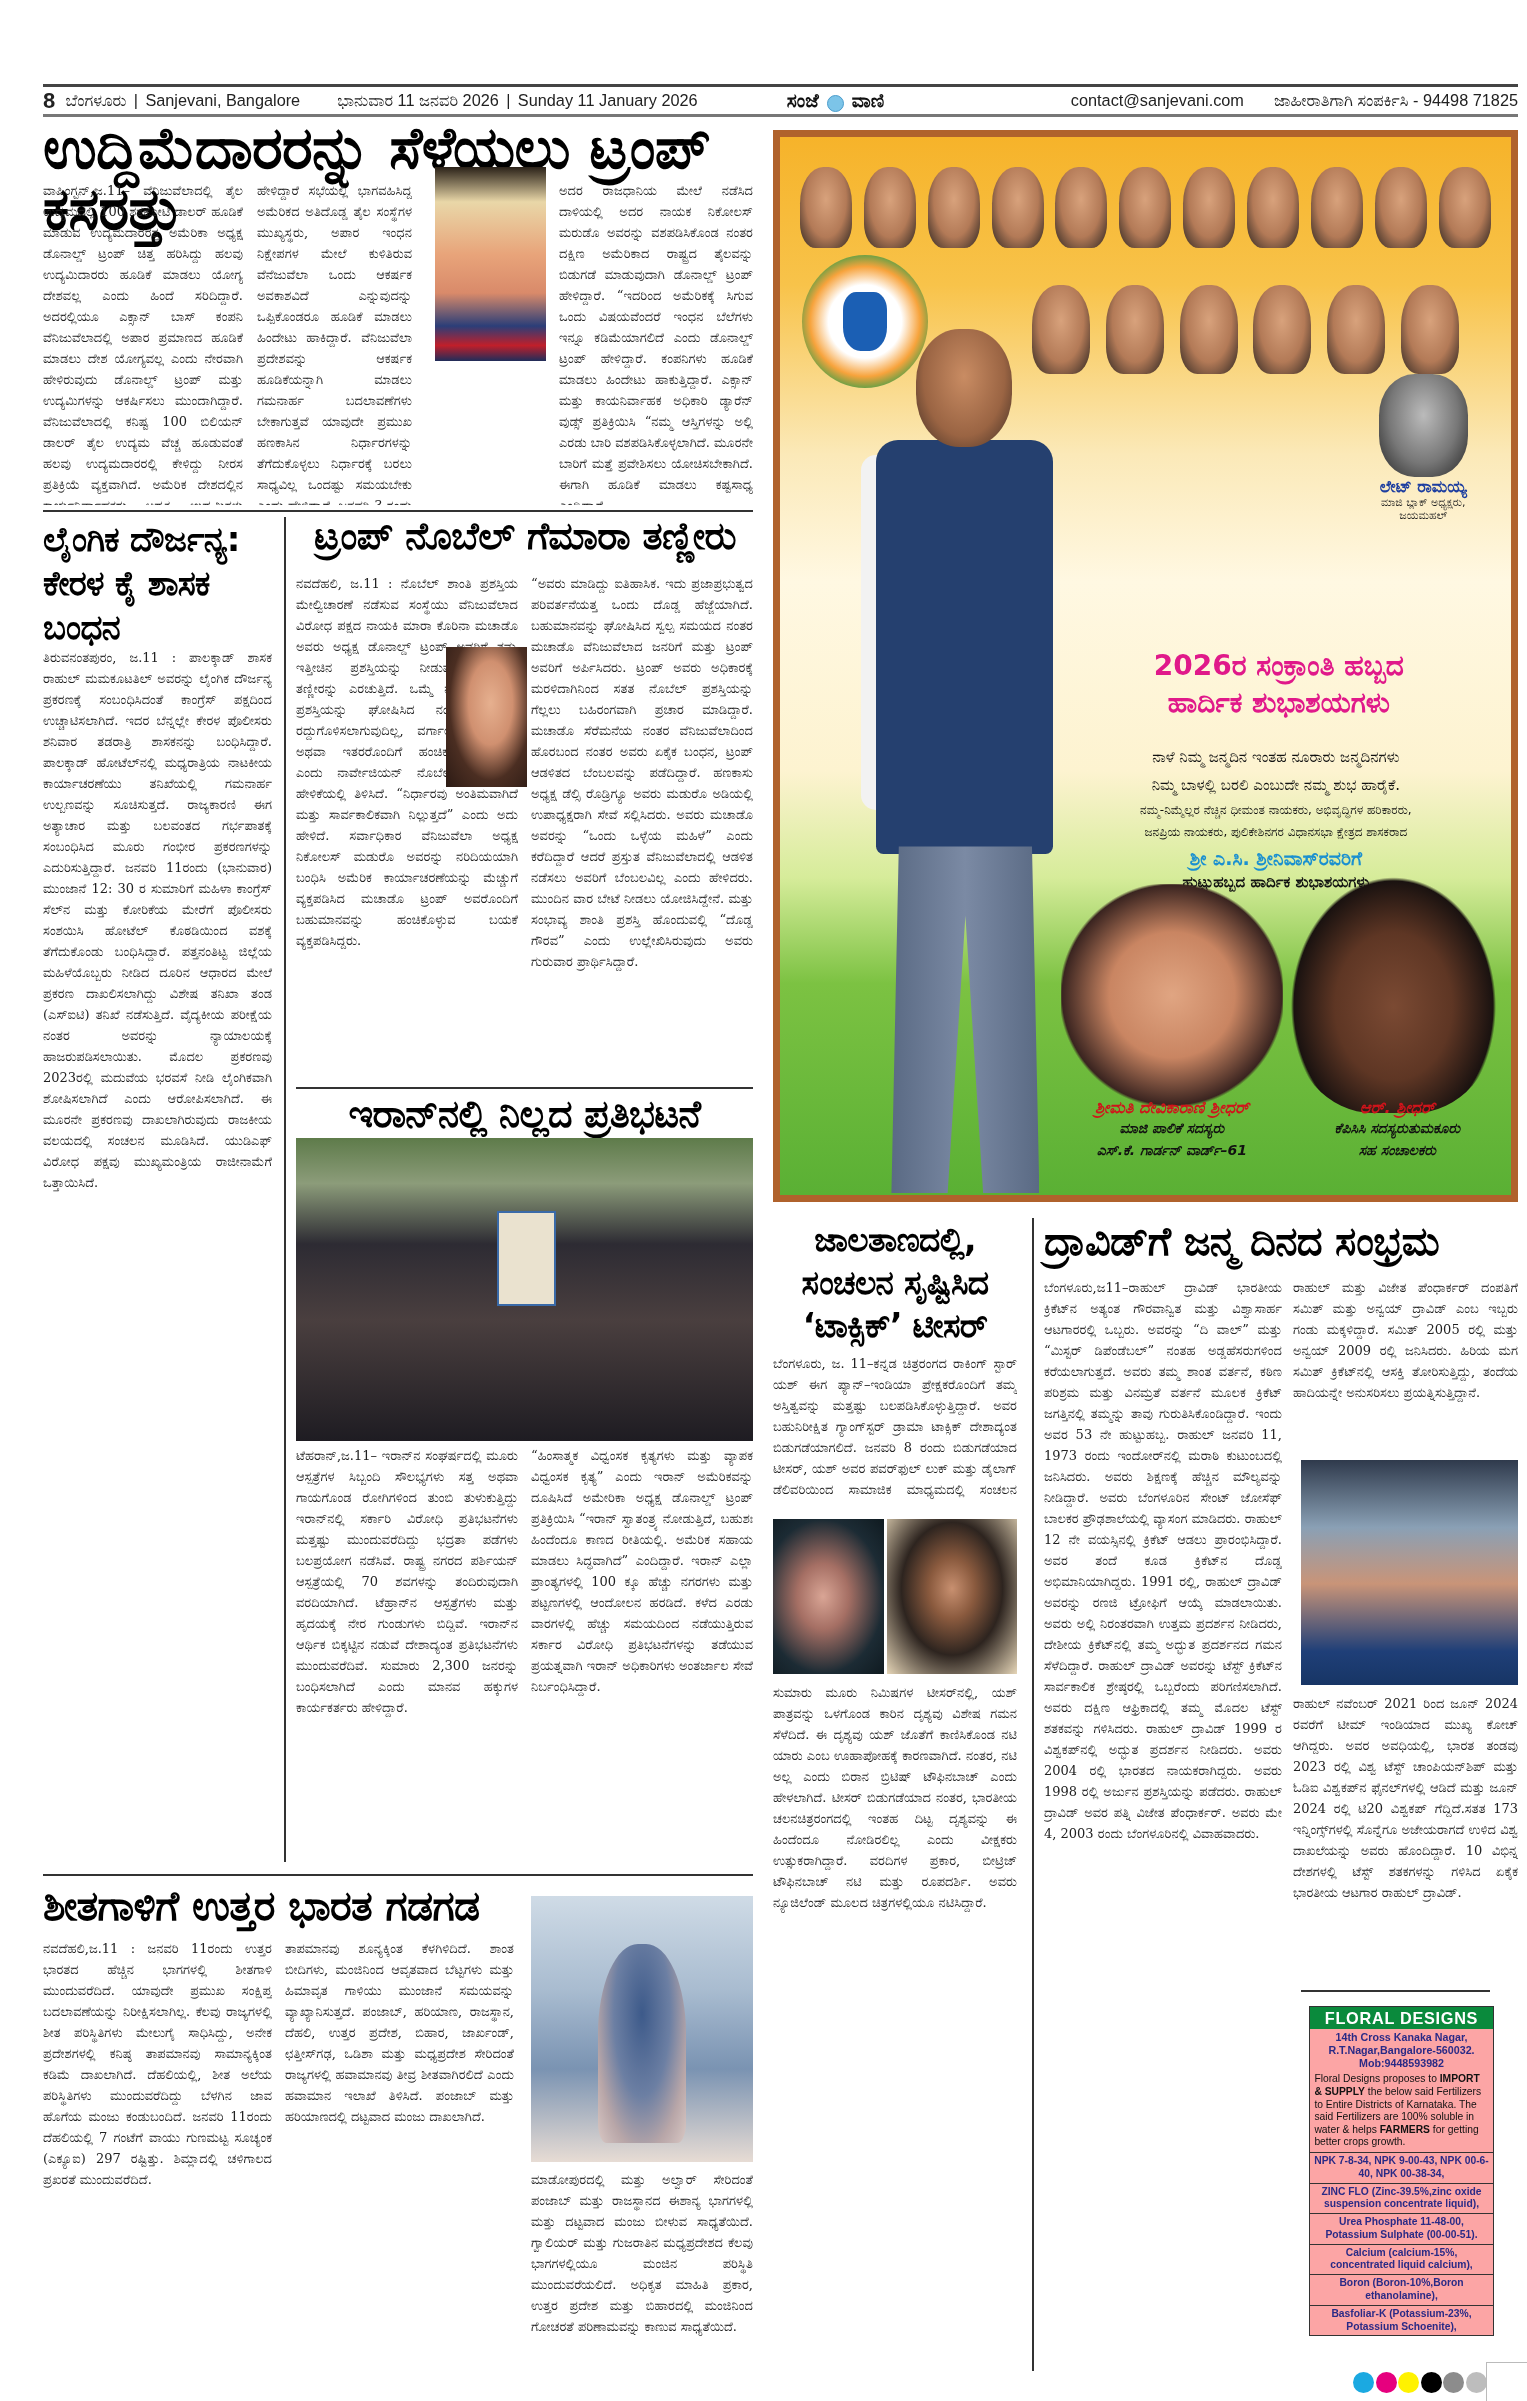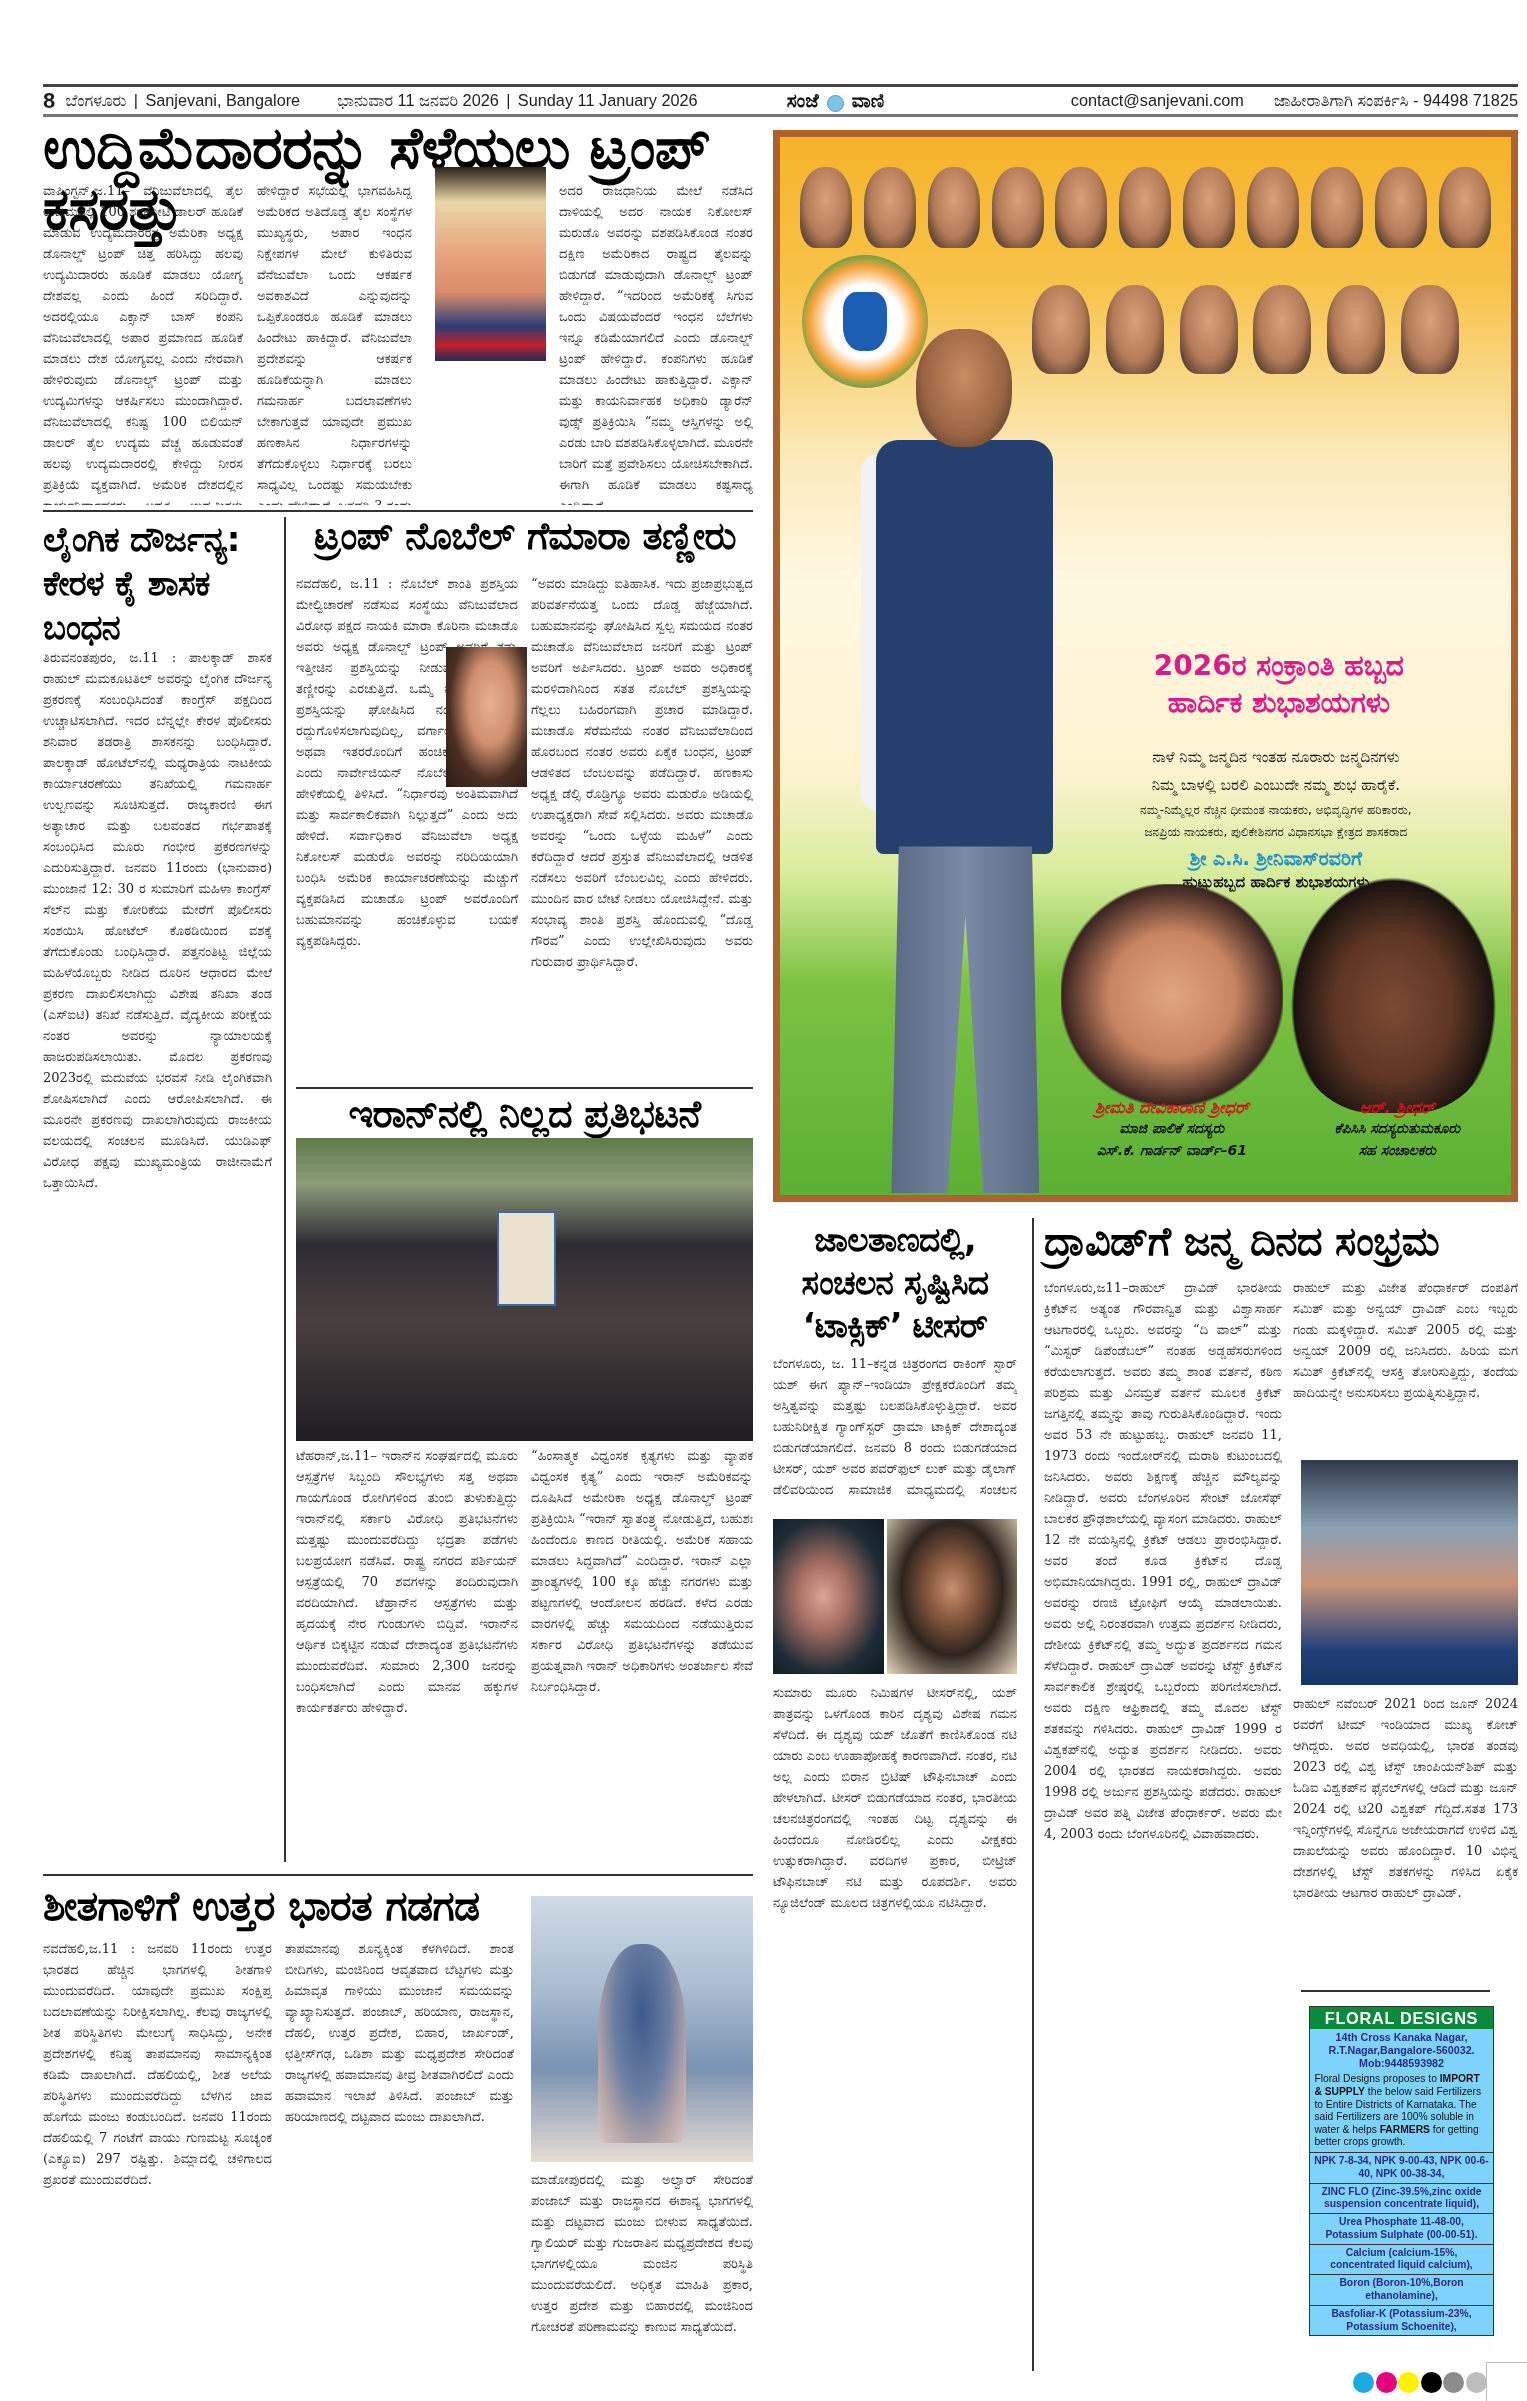--- a/index.html
+++ b/index.html
@@ -164,6 +164,12 @@
         <div class="head"></div>
         <div class="legs"></div>
     </div>
+    <div class="late">
+      <div class="portrait"></div>
+      <div class="nm">ಲೇಟ್ ರಾಮಯ್ಯ</div>
+      <div class="ds">ಮಾಜಿ ಬ್ಲಾಕ್ ಅಧ್ಯಕ್ಷರು,</div>
+      <div class="ds">ಜಯಮಹಲ್</div>
+    </div>
     <div class="sankranti">
       <div>2026ರ ಸಂಕ್ರಾಂತಿ ಹಬ್ಬದ</div>
       <div>ಹಾರ್ದಿಕ ಶುಭಾಶಯಗಳು</div>

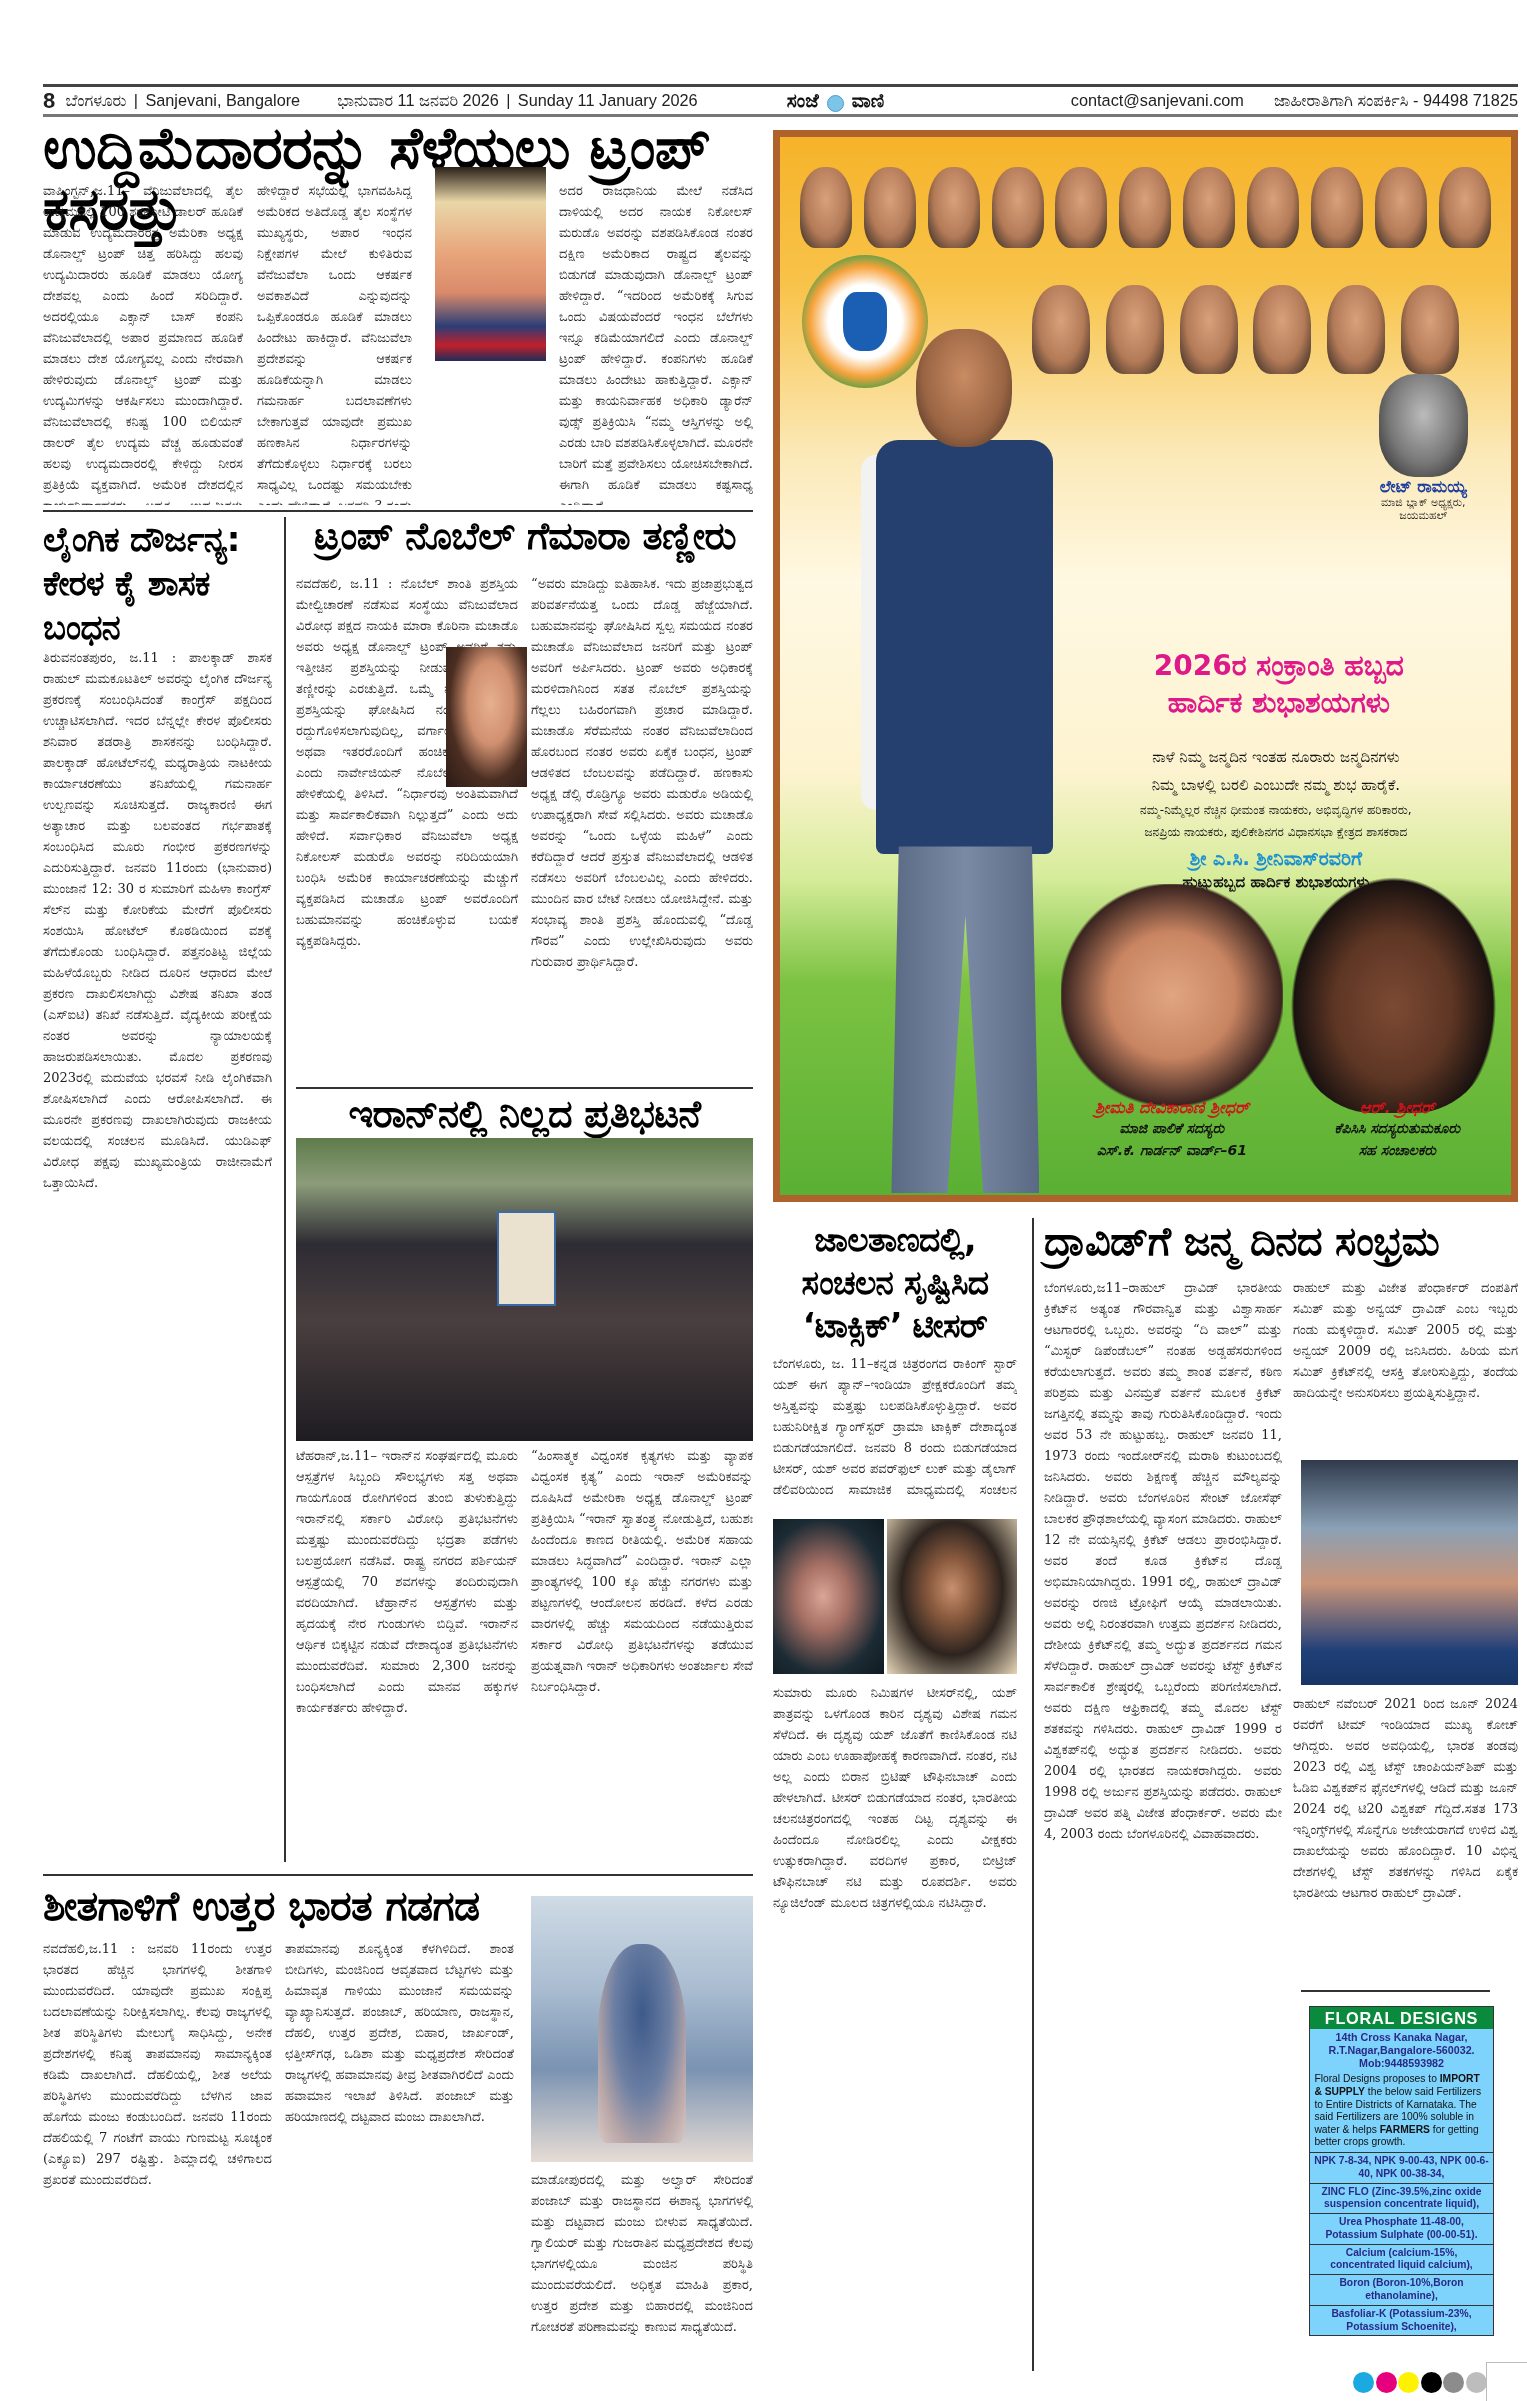--- a/index.html
+++ b/index.html
@@ -67,7 +67,7 @@
   .cap .n { color:#d0141b; font-size:16.3px; }
   .cap .d { font-size:14px; color:#111; line-height:22px; }
   
-  .floral { left:1309px; top:2006px; width:183px; border:1.5px solid #333; background:#7dd3fc; font-family:"Liberation Sans", sans-serif; color:#2a2a86; text-align:center; }
+  .floral { left:1309px; top:2006px; width:183px; border:1.5px solid #333; background:#fca5a5; font-family:"Liberation Sans", sans-serif; color:#2a2a86; text-align:center; }
   .floral .title { background:#0a8a3c; color:#fff; font-weight:bold; font-size:16.3px; letter-spacing:0.7px; padding:1.5px 0; }
   .floral .addr { font-weight:bold; font-size:10.7px; line-height:13.3px; padding:1.5px 3px; }
   .floral .desc { color:#111; font-size:10.3px; line-height:12.6px; text-align:left; padding:1.5px 4.4px 3px; }

